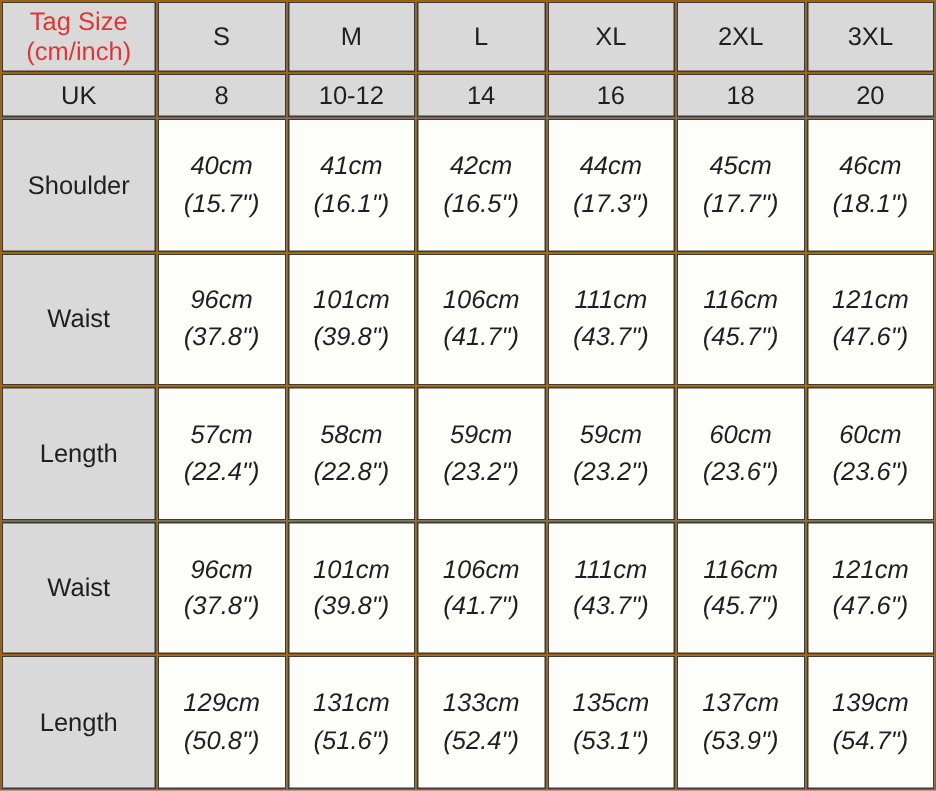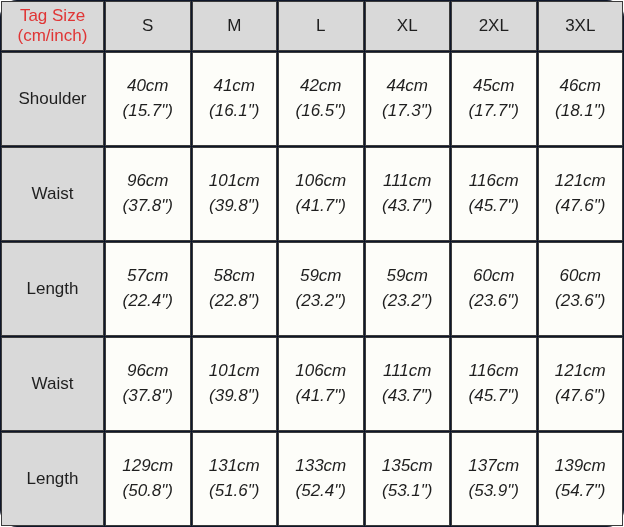--- a/index.html
+++ b/index.html
@@ -13,10 +13,9 @@
     width: 624px;
     height: 527px;
     table-layout: fixed;
-    background: #0f172a;
+    background: #a16207;
     font-family: "Liberation Sans", sans-serif;
     color: var(--text, #1f1f1f);
-    border-radius: 17px;
   }
   col.c-label { width: 103px; }
   td {

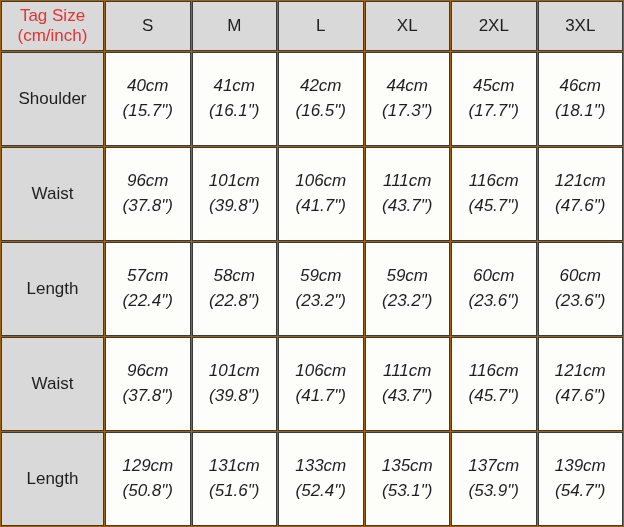--- a/index.html
+++ b/index.html
@@ -73,6 +73,15 @@
     </tr>
 
 
+    <tr class="r3">
+      <td class="hdr">UK</td>
+      <td class="hdr">8</td>
+      <td class="hdr">10-12</td>
+      <td class="hdr">14</td>
+      <td class="hdr">16</td>
+      <td class="hdr">18</td>
+      <td class="hdr">20</td>
+    </tr>
 
 
     <tr class="mrow">

